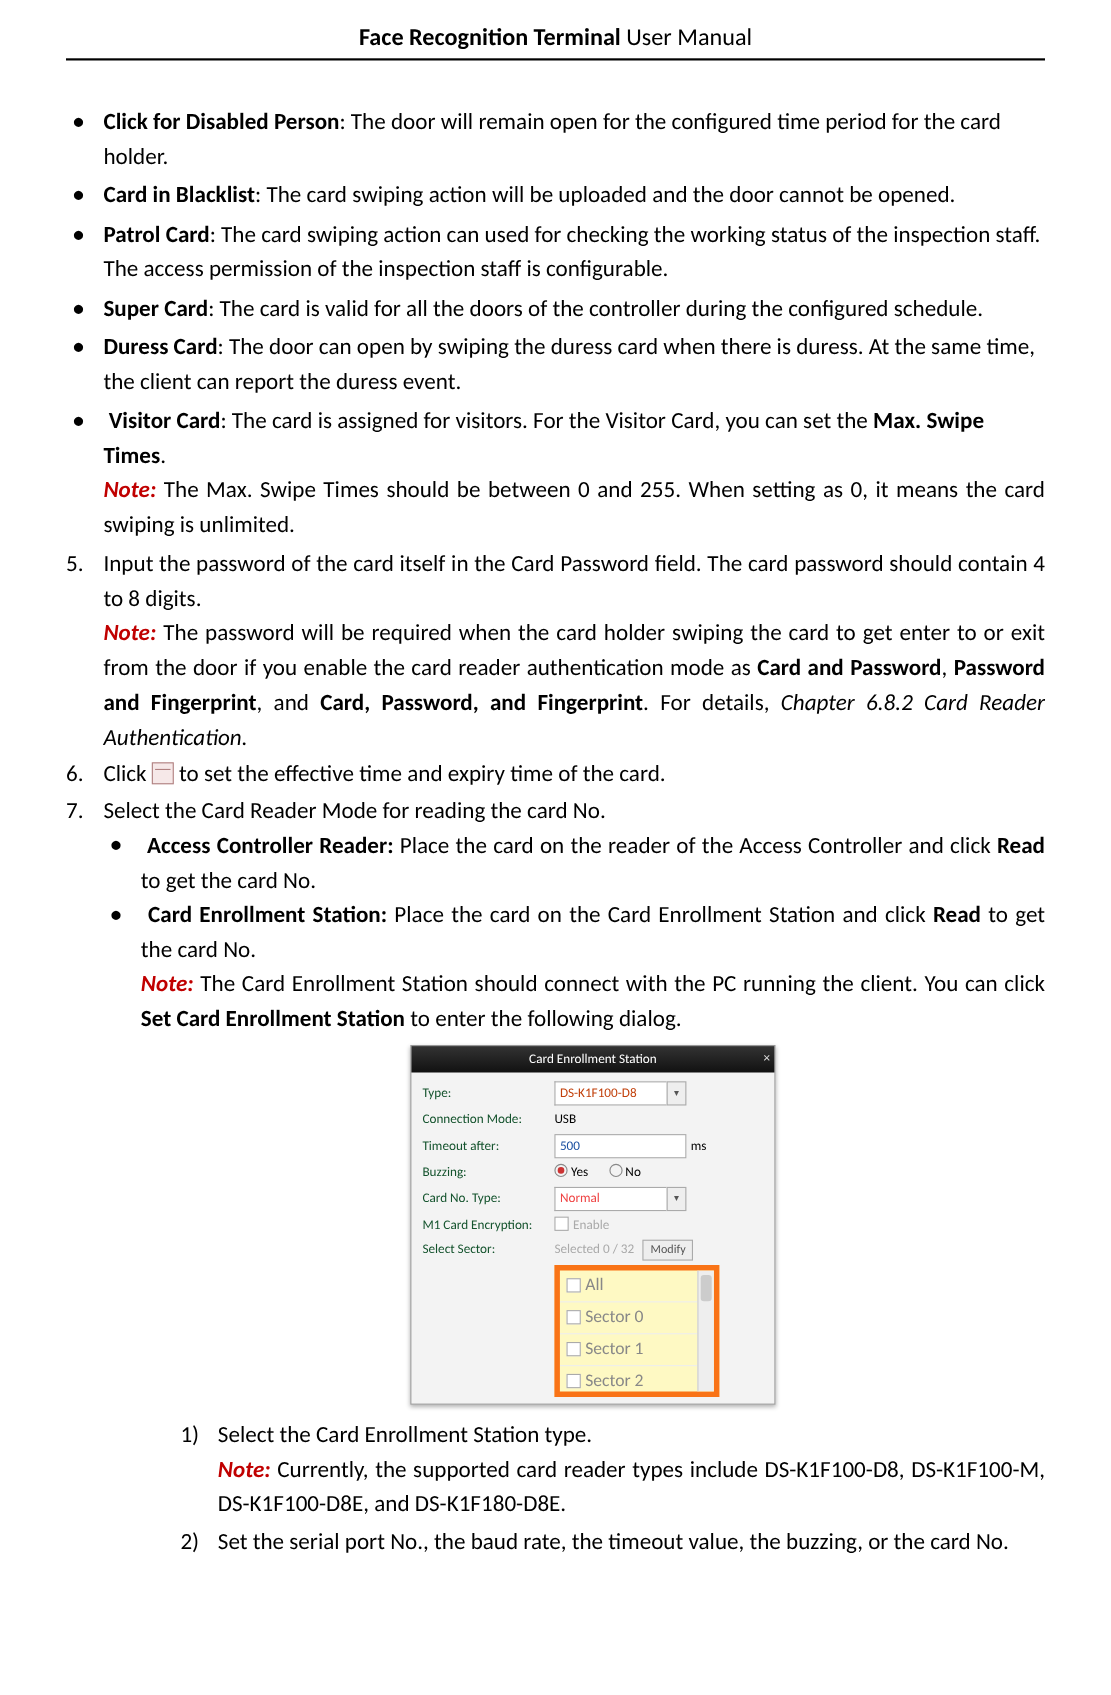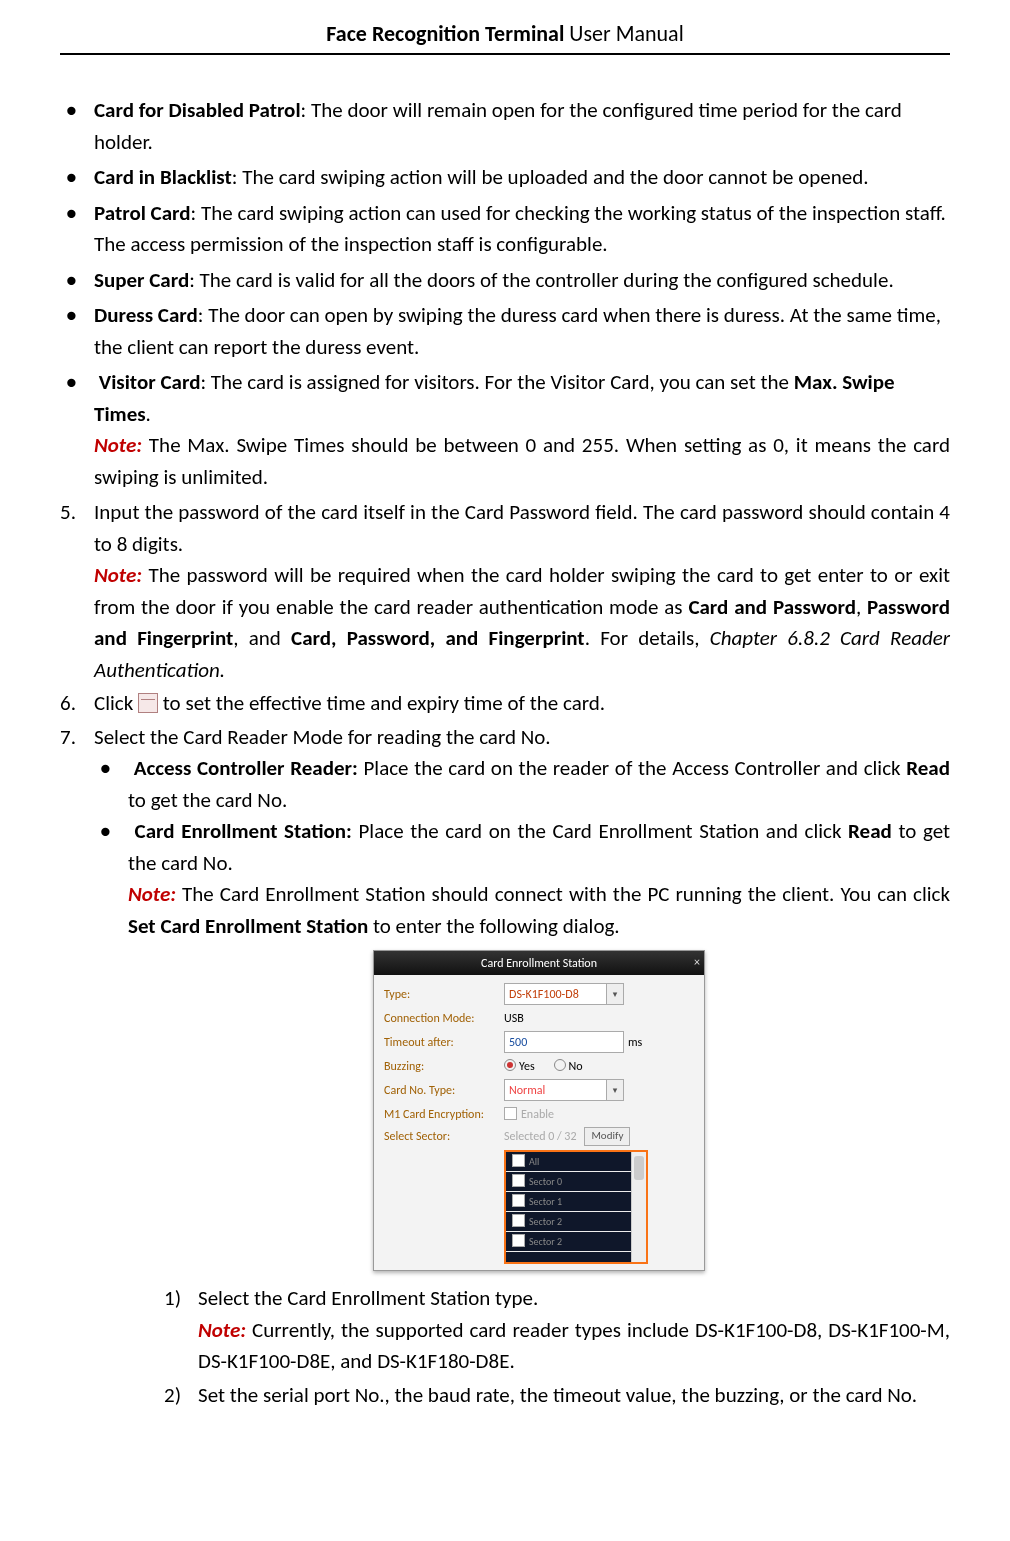--- a/index.html
+++ b/index.html
@@ -173,7 +173,7 @@
 
   <div class="content">
     <ul class="bullets">
-      <li><span class="bold">Card for Disabled Patrol</span><span>: The door will remain open for the configured time period for the card holder.</span></li>
+      <li><span class="bold">Click for Disabled Person</span><span>: The door will remain open for the configured time period for the card holder.</span></li>
       <li><span class="bold">Card in Blacklist</span><span>: The card swiping action will be uploaded and the door cannot be opened.</span></li>
       <li><span class="bold">Patrol Card</span><span>: The card swiping action can used for checking the working status of the inspection staff. The access permission of the inspection staff is configurable.</span></li>
       <li><span class="bold">Super Card</span><span>: The card is valid for all the doors of the controller during the configured schedule.</span></li>

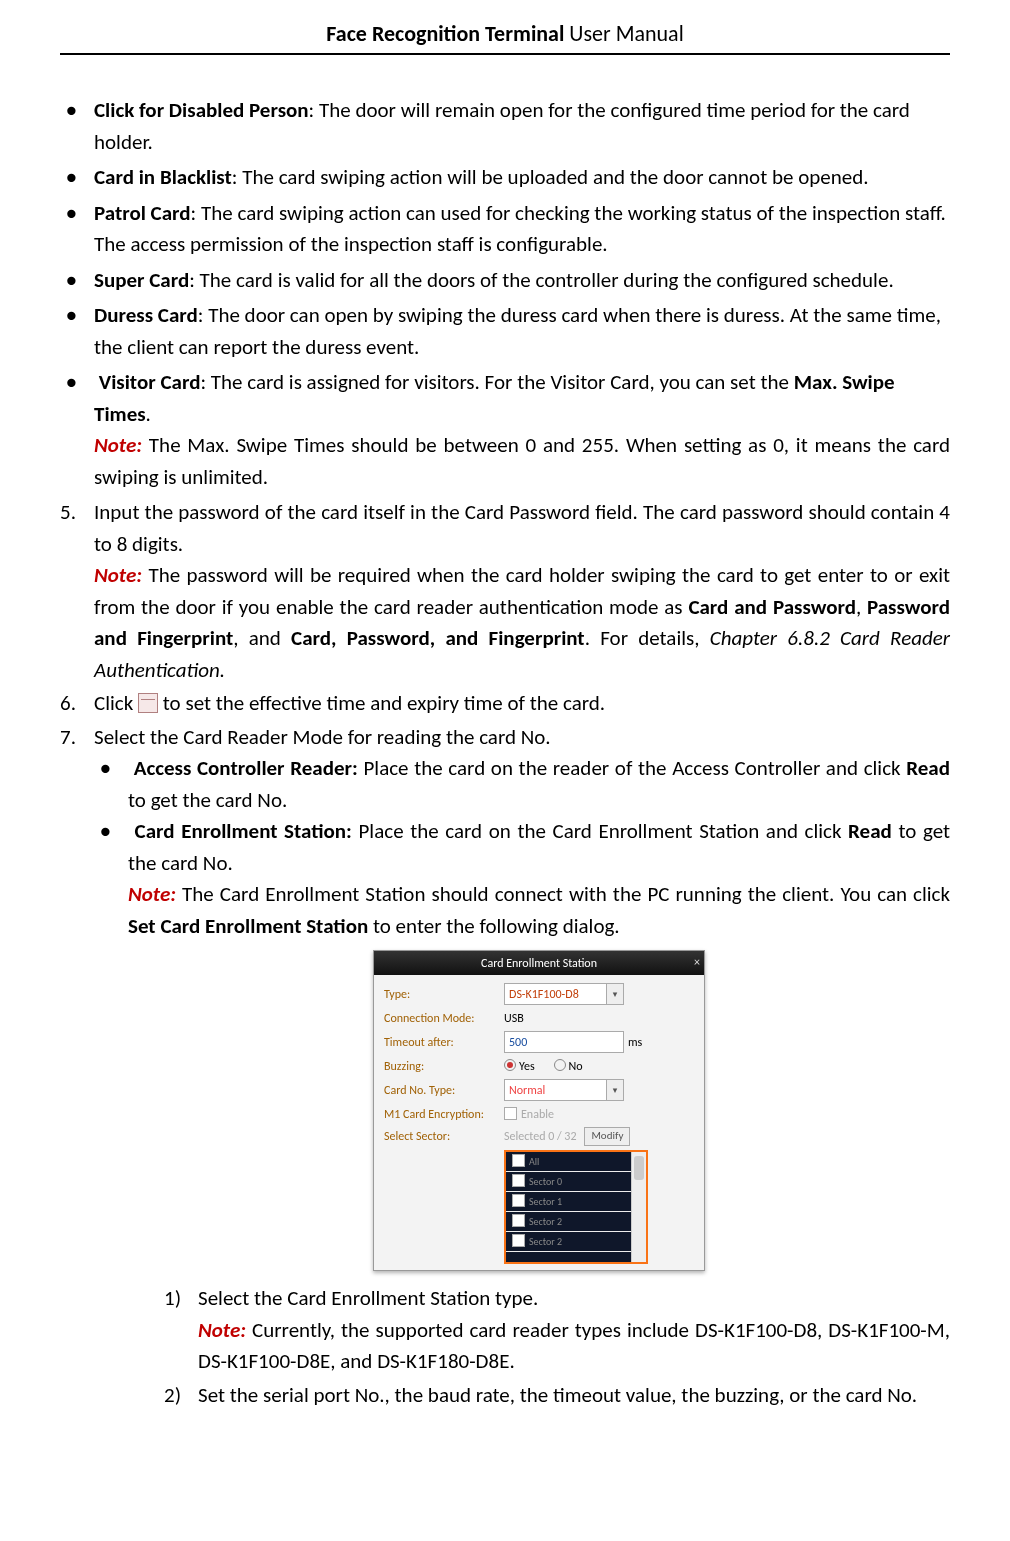--- a/index.html
+++ b/index.html
@@ -98,7 +98,7 @@
   }
   .dlg-body { padding: 8px 10px 6px 10px; }
   .dlg-row { display: flex; align-items: center; margin-bottom: 4px; }
-  .dlg-label { width: 120px; color: #a16207; }
+  .dlg-label { width: 120px; color: #14532d; }
   .dlg-field { flex: 1; display: flex; align-items: center; gap: 4px; }
   .dlg-select, .dlg-input {
     border: 1px solid #aaa;

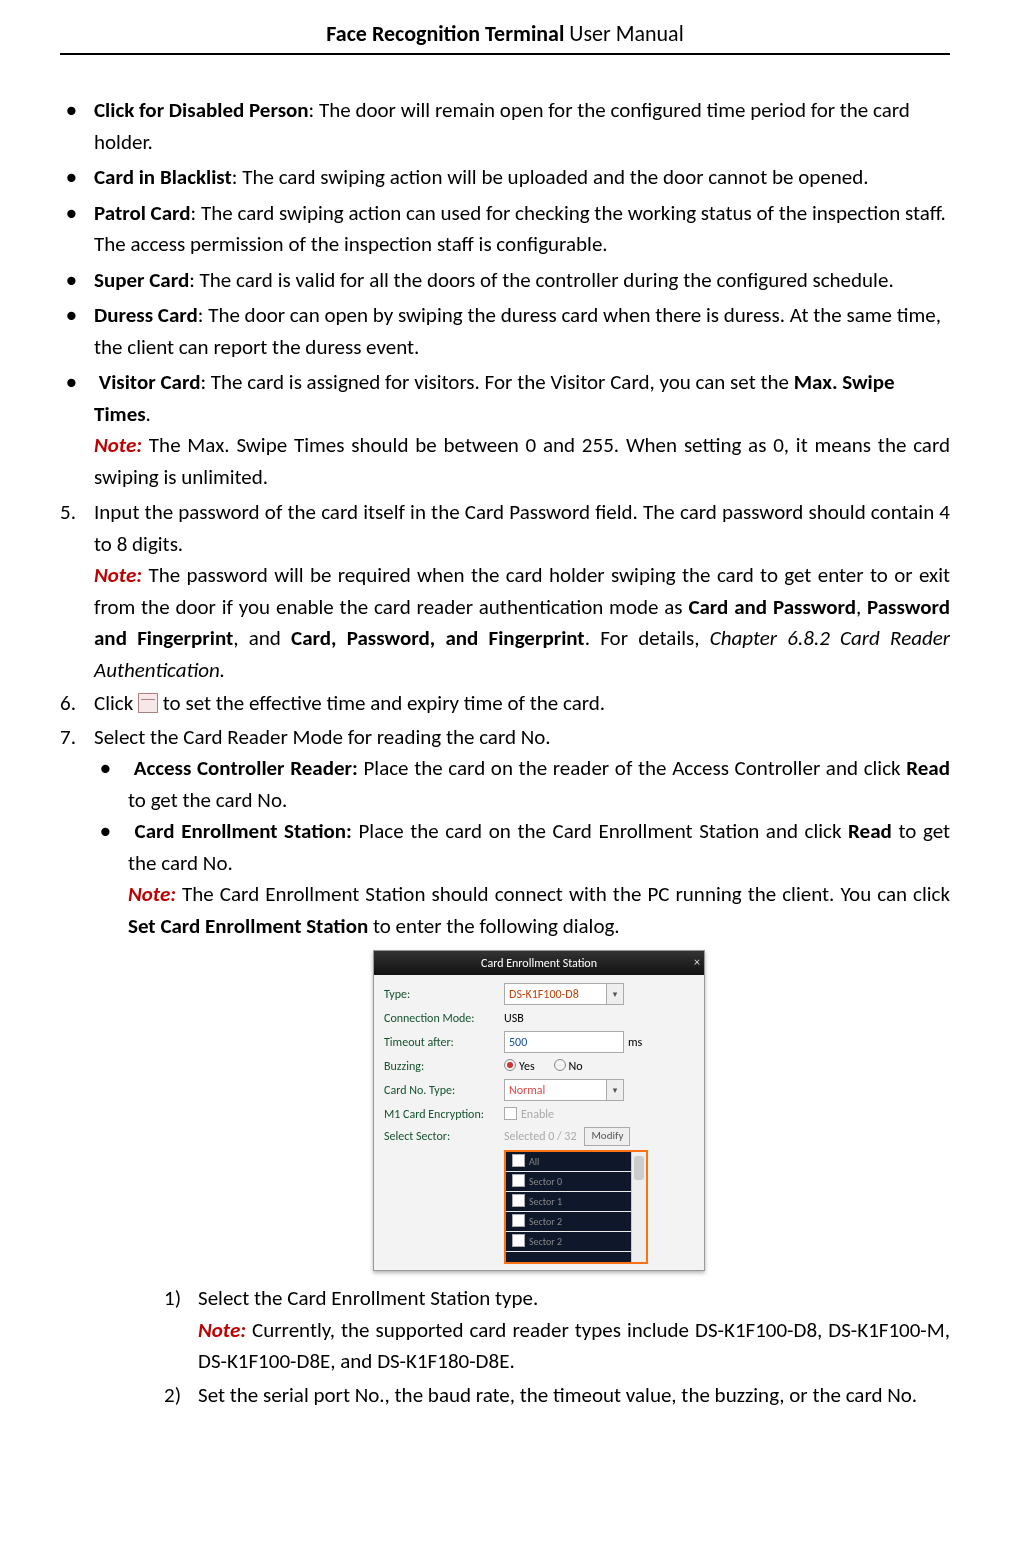--- a/index.html
+++ b/index.html
@@ -133,10 +133,10 @@
     vertical-align: -2px;
   }
   .sector-box {
-    border: 2px solid #f97316; background: #0f172a;
+    border: 5px solid #f97316; background: #fef9c3;
     width: 140px; height: 110px; overflow: hidden;
     position: relative; margin-left: 120px;
-    font-size: 10px; color: #888;
+    font-size: 16px; color: #888;
   }
   .sector-box .row { padding: 2px 6px; border-bottom: 1px solid #eee; }
   .sector-box .scroll {

